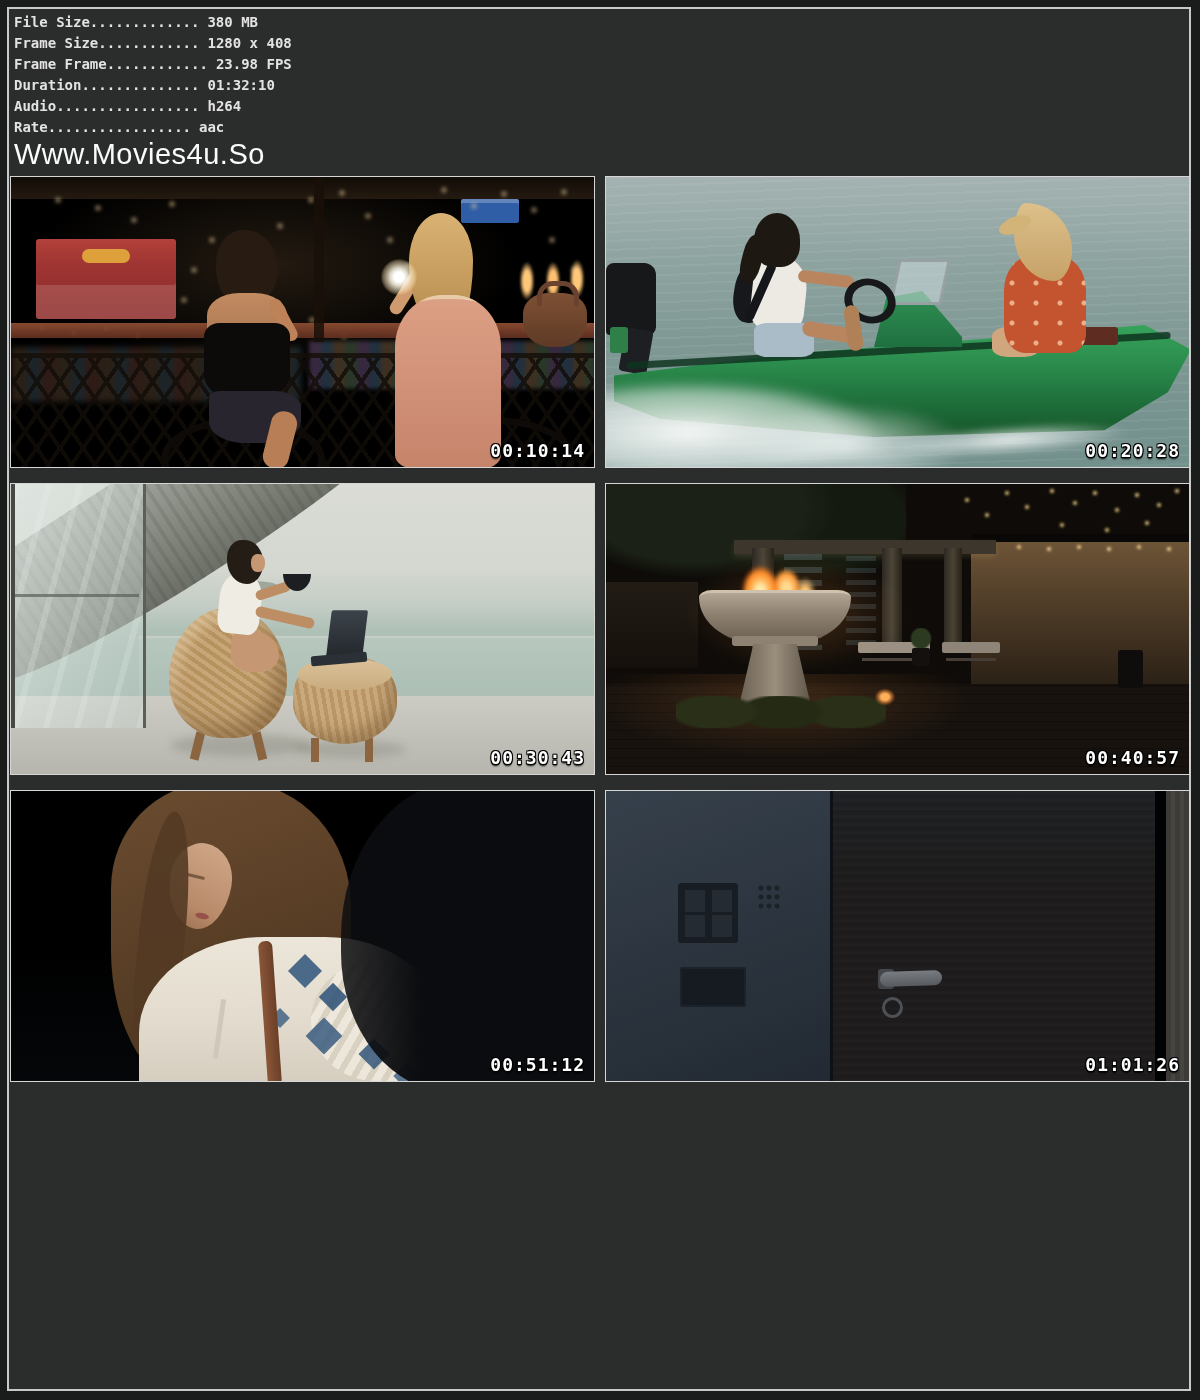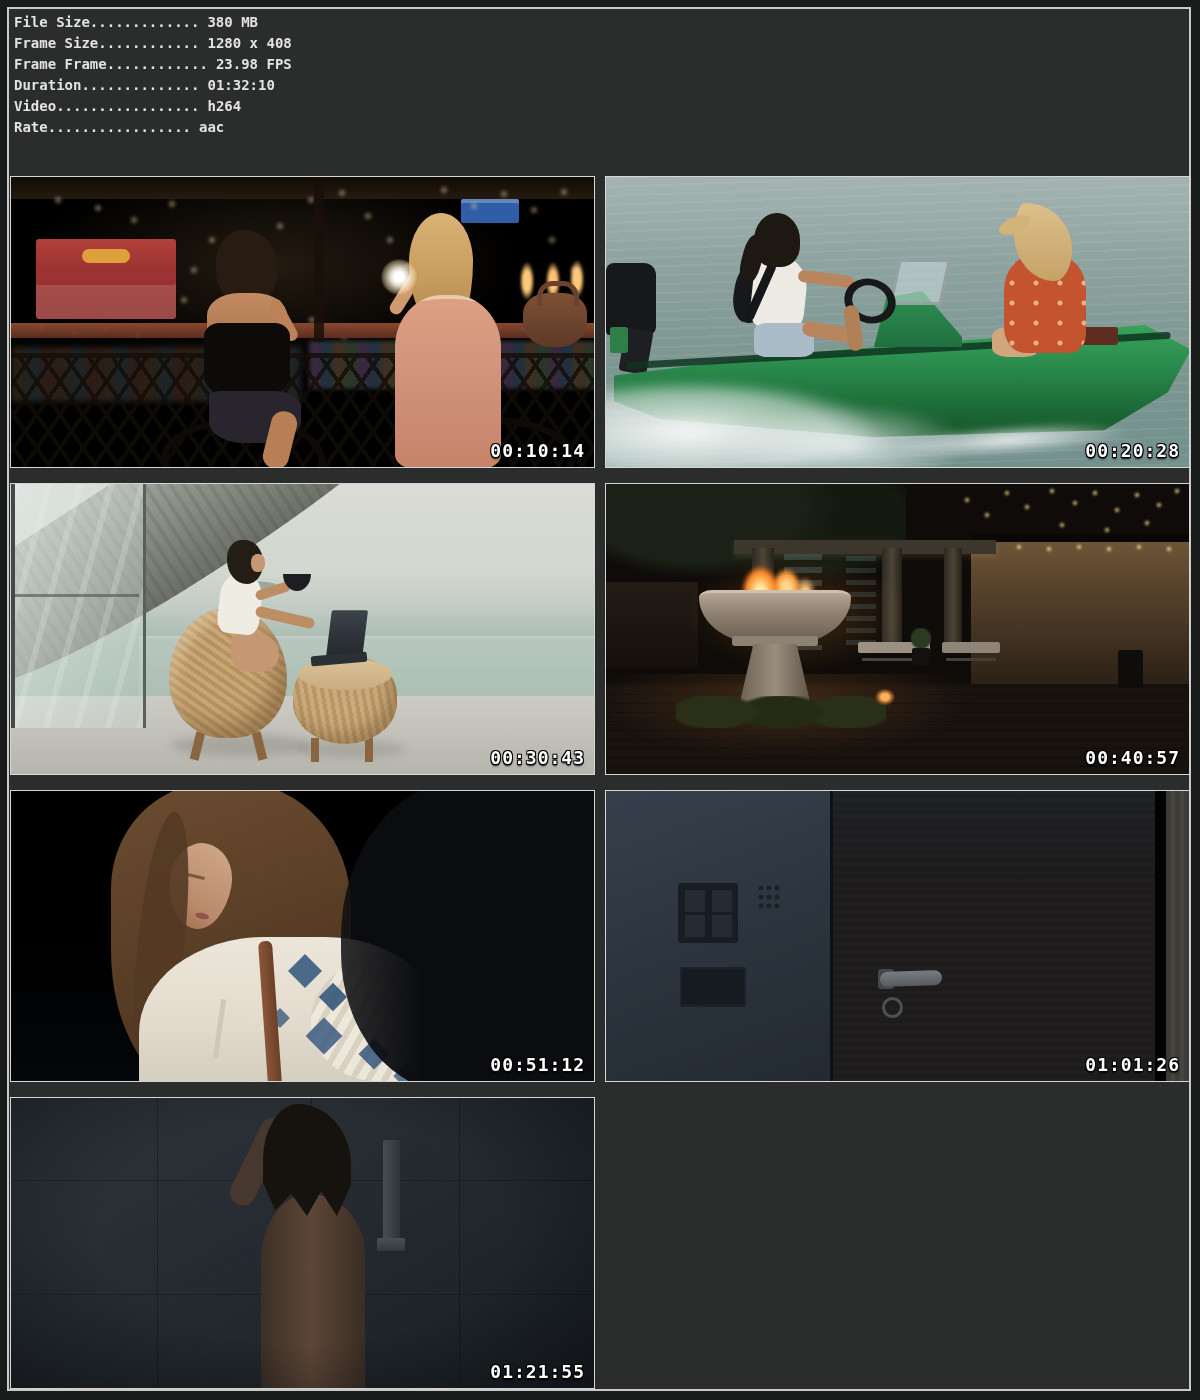--- a/index.html
+++ b/index.html
@@ -330,7 +330,7 @@
     <div class="info-line"><span>Frame Size</span><span>............</span><span class="info-value">1280 x 408</span></div>
     <div class="info-line"><span>Frame Frame</span><span>............</span><span class="info-value">23.98 FPS</span></div>
     <div class="info-line"><span>Duration</span><span>..............</span><span class="info-value">01:32:10</span></div>
-    <div class="info-line"><span>Video</span><span>.................</span><span class="info-value">h264</span></div>
+    <div class="info-line"><span>Audio</span><span>.................</span><span class="info-value">h264</span></div>
     <div class="info-line"><span>Rate</span><span>.................</span><span class="info-value">aac</span></div>
   </div>
 

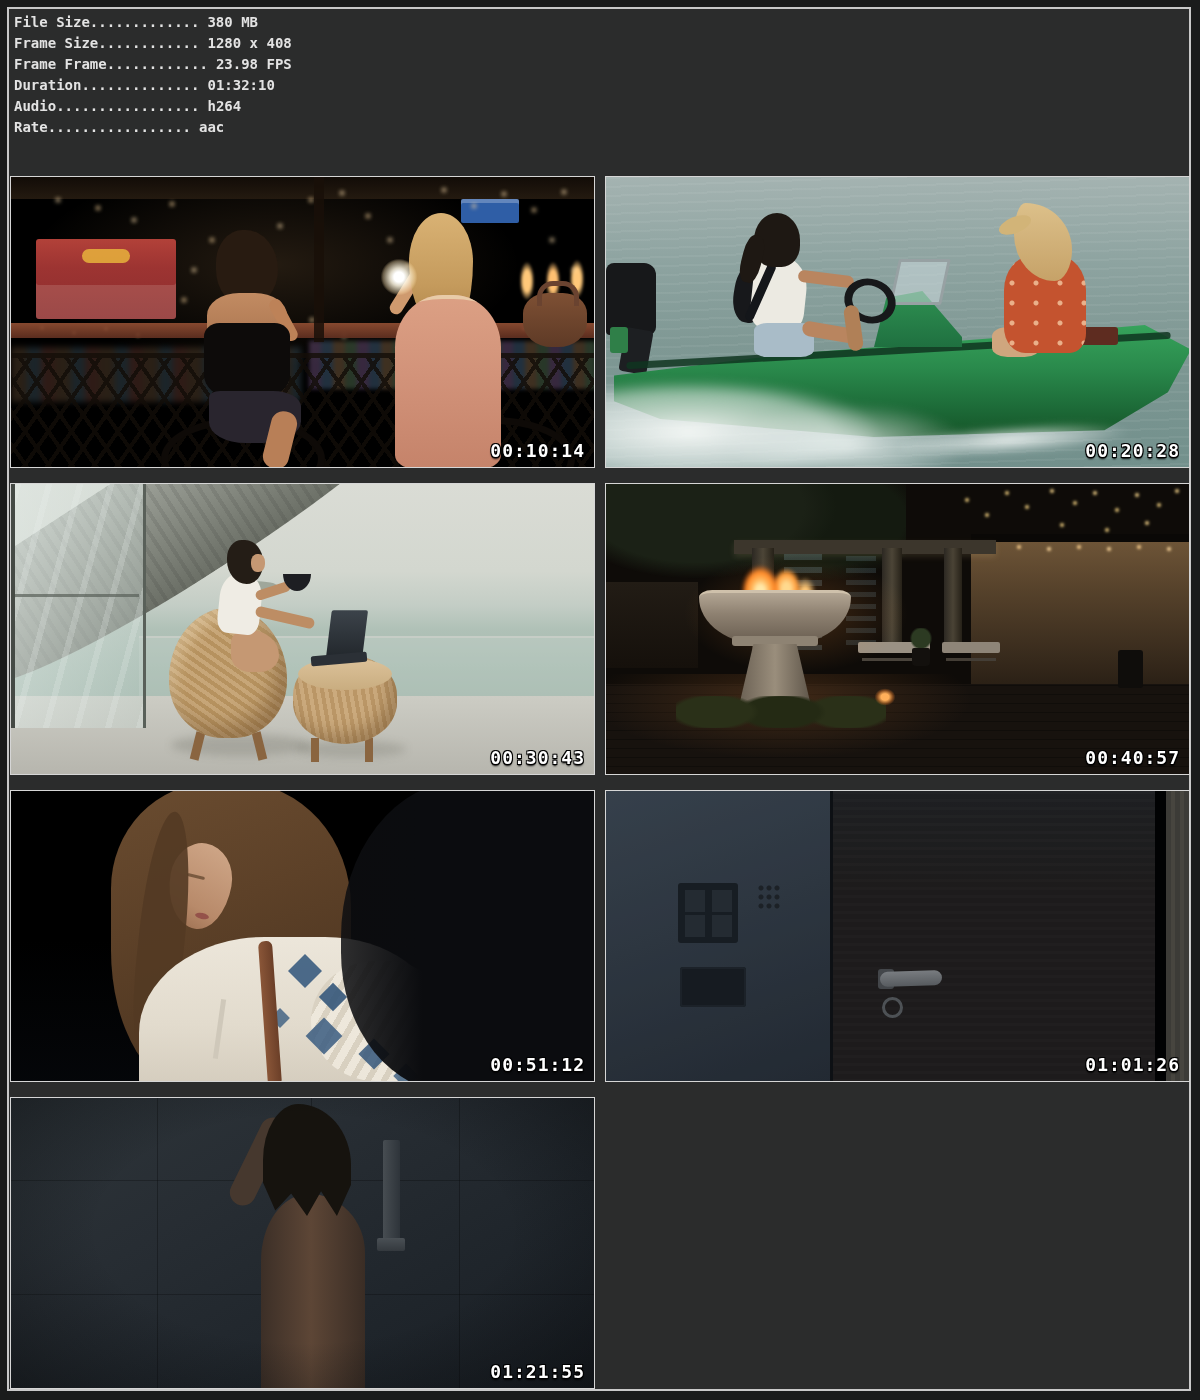--- a/index.html
+++ b/index.html
@@ -332,6 +332,7 @@
     <div class="info-line"><span>Duration</span><span>..............</span><span class="info-value">01:32:10</span></div>
     <div class="info-line"><span>Audio</span><span>.................</span><span class="info-value">h264</span></div>
     <div class="info-line"><span>Rate</span><span>.................</span><span class="info-value">aac</span></div>
+    <div class="watermark">Www.Movies4u.So</div>
   </div>
 
   <div class="grid">

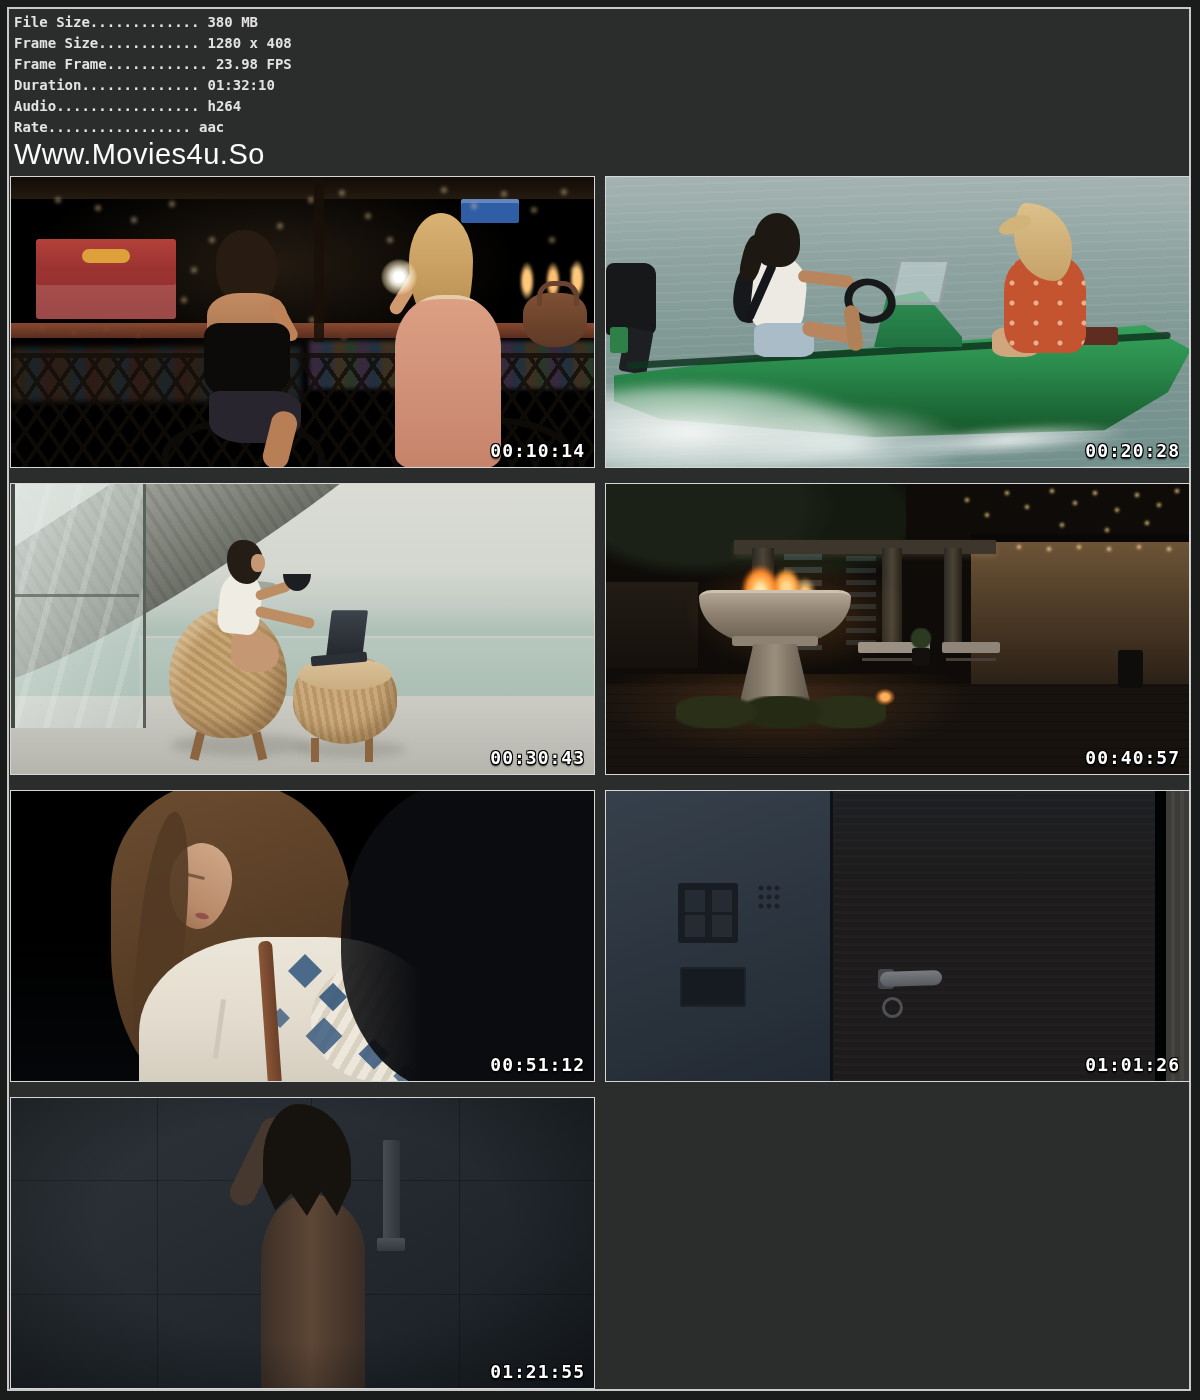--- a/index.html
+++ b/index.html
@@ -490,16 +490,6 @@
     </div>
 
 
-    <div class="thumb s8">
-      <div class="seams"></div>
-      <div class="bar"></div>
-      <div class="bracket"></div>
-      <div class="arm"></div>
-      <div class="body"></div>
-      <div class="hair"></div>
-      <div class="vignette"></div>
-      <span class="ts">01:21:55</span>
-    </div>
 
   </div>
 </div>

